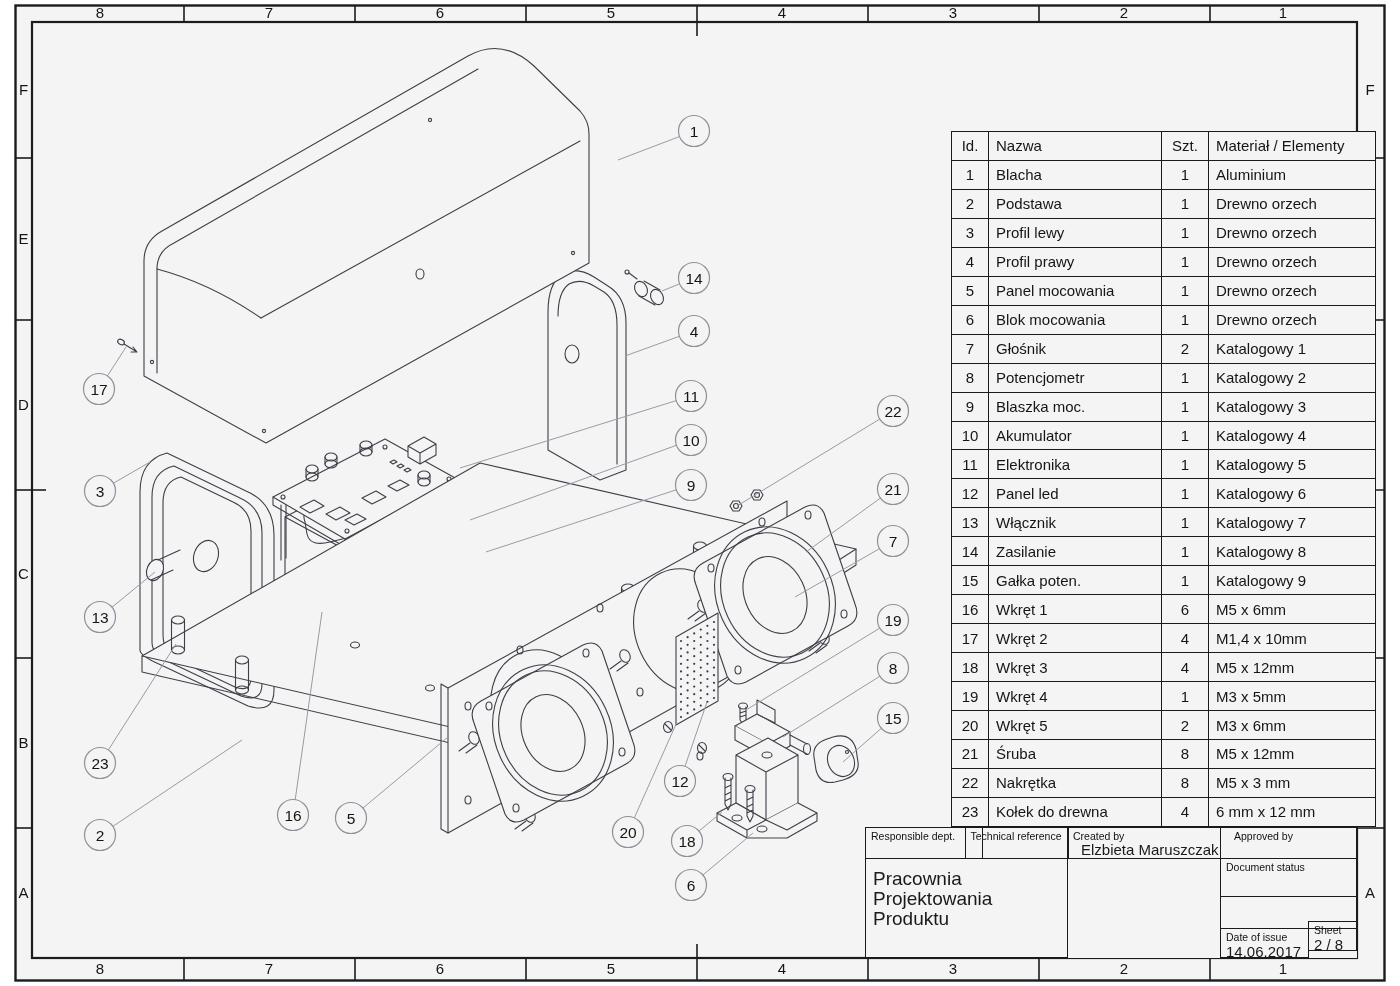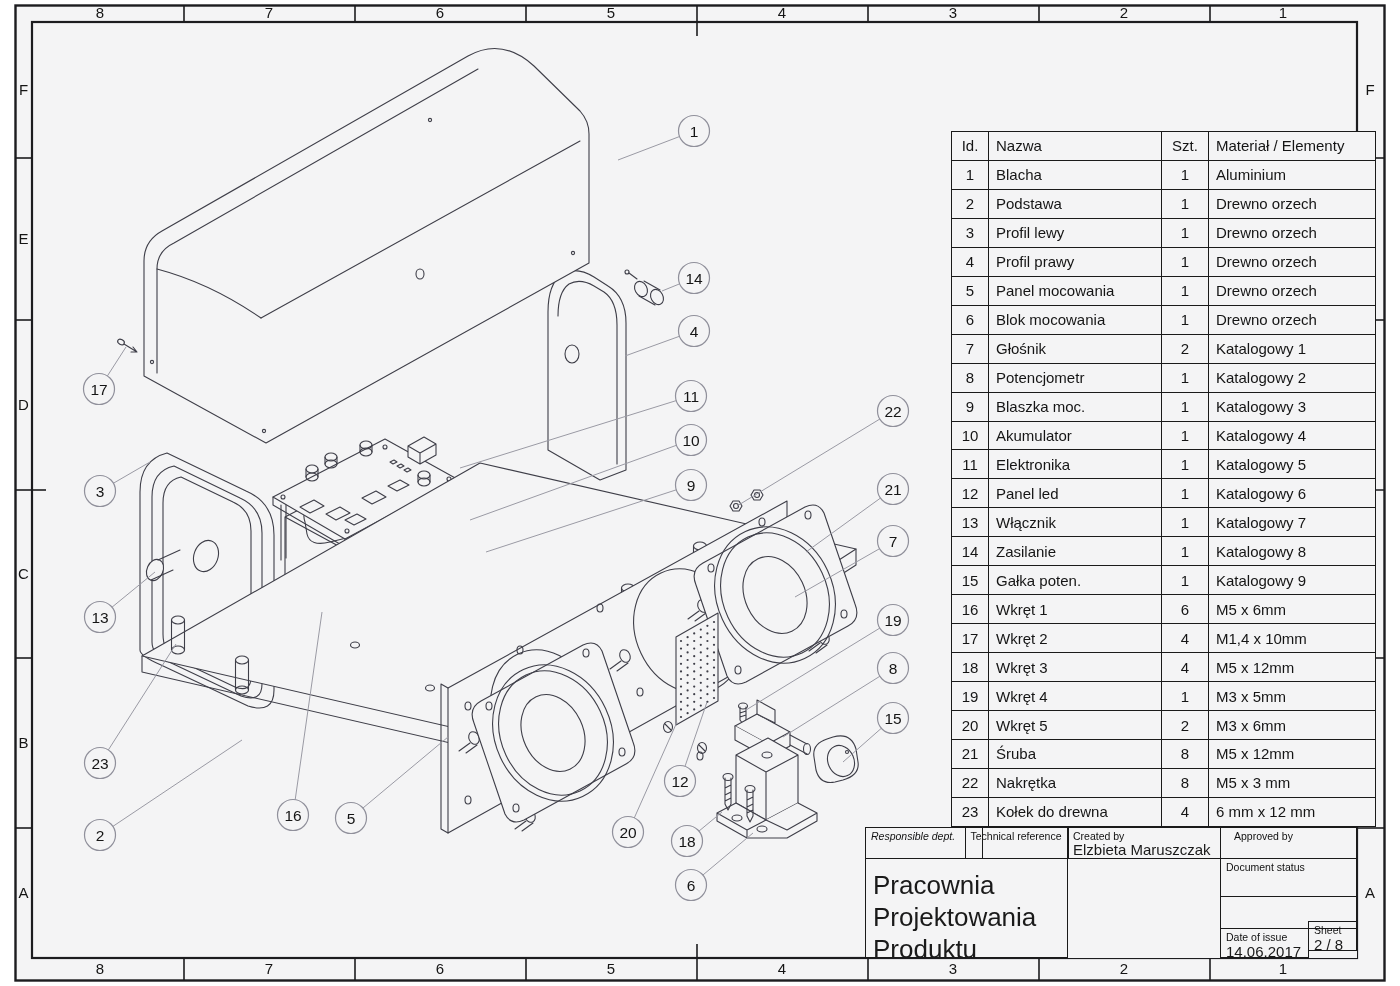--- a/index.html
+++ b/index.html
@@ -656,7 +656,7 @@
 </table>
 
 <div class="titleblock">
-  <div class="tb-cell" style="left:0;top:0;width:118px;height:32px;font-style:italic;">
+  <div class="tb-cell" style="left:0;top:0;width:118px;height:32px;">
     <div class="tb-label">Responsible dept.</div>
   </div>
   <div class="tb-cell" style="left:99.5px;top:0;width:104px;height:32px;">

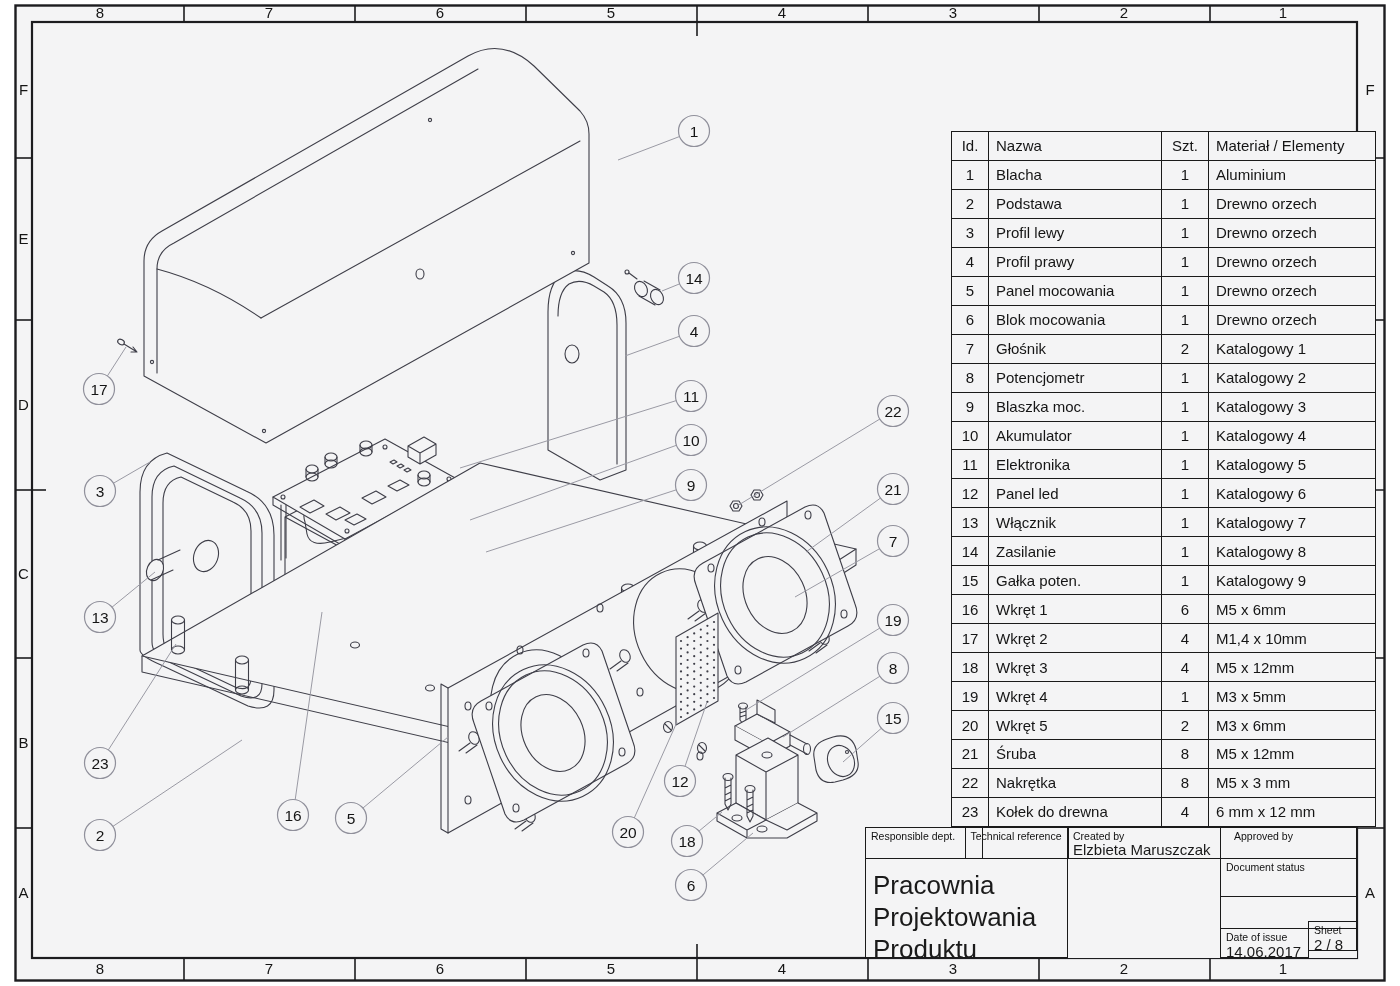--- a/index.html
+++ b/index.html
@@ -16,7 +16,7 @@
   .titleblock{position:absolute;left:865px;top:827px;width:492px;height:131px;background:#f4f4f5;}
   .tb-cell{position:absolute;border:1.4px solid #1a1a1a;box-sizing:border-box;overflow:hidden;}
   .tb-label{font-size:10.5px;padding:2px 0 0 5px;color:#111;}
-  .tb-value-sm{font-size:15px;padding:0 0 0 5px;line-height:15px;}
+  .tb-value-sm{font-size:15px;padding:0 0 0 13px;line-height:15px;}
   .tb-big{font-size:26px;line-height:32px;padding:10px 0 0 7px;}
   .tb-med{font-size:16px;padding:7px 0 0 7px;}
   .tb-title{font-size:15px;font-weight:500;padding:14px 0 0 5px;}

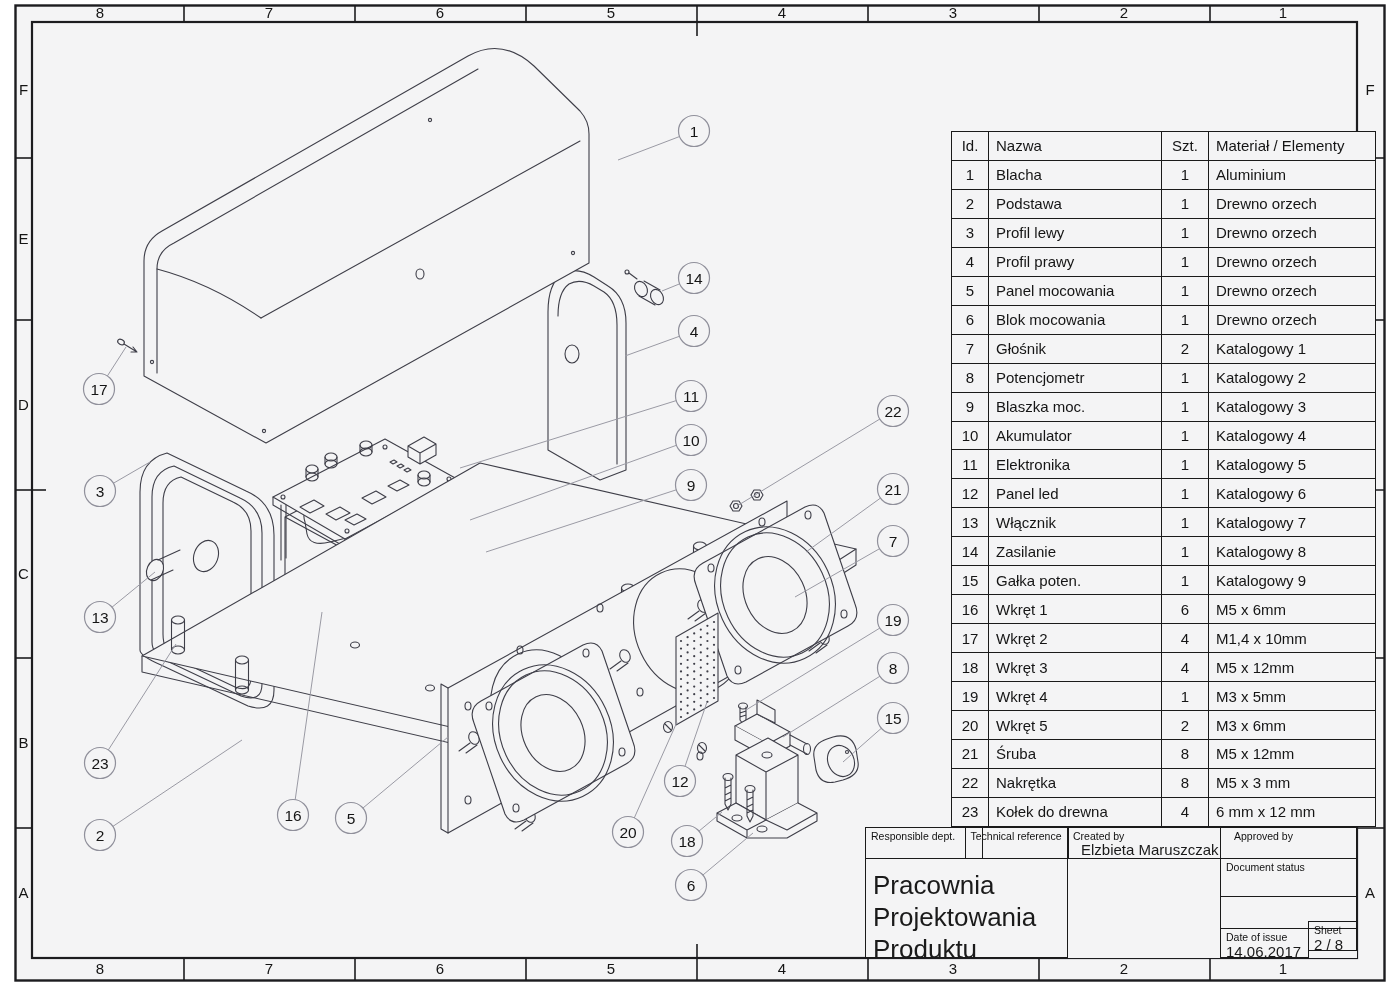--- a/index.html
+++ b/index.html
@@ -17,7 +17,7 @@
   .tb-cell{position:absolute;border:1.4px solid #1a1a1a;box-sizing:border-box;overflow:hidden;}
   .tb-label{font-size:10.5px;padding:2px 0 0 5px;color:#111;}
   .tb-value-sm{font-size:15px;padding:0 0 0 13px;line-height:15px;}
-  .tb-big{font-size:26px;line-height:32px;padding:10px 0 0 7px;}
+  .tb-big{font-size:19px;line-height:20px;padding:10px 0 0 7px;}
   .tb-med{font-size:16px;padding:7px 0 0 7px;}
   .tb-title{font-size:15px;font-weight:500;padding:14px 0 0 5px;}
   .tb-date{font-size:15px;padding:0 0 0 5px;line-height:17px;}

